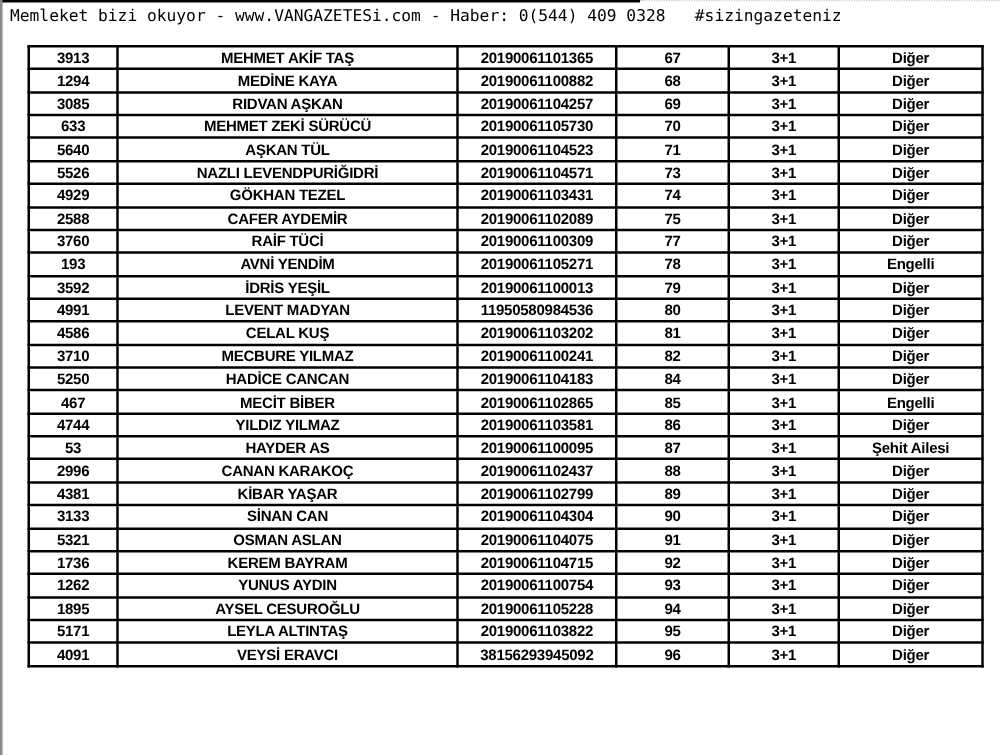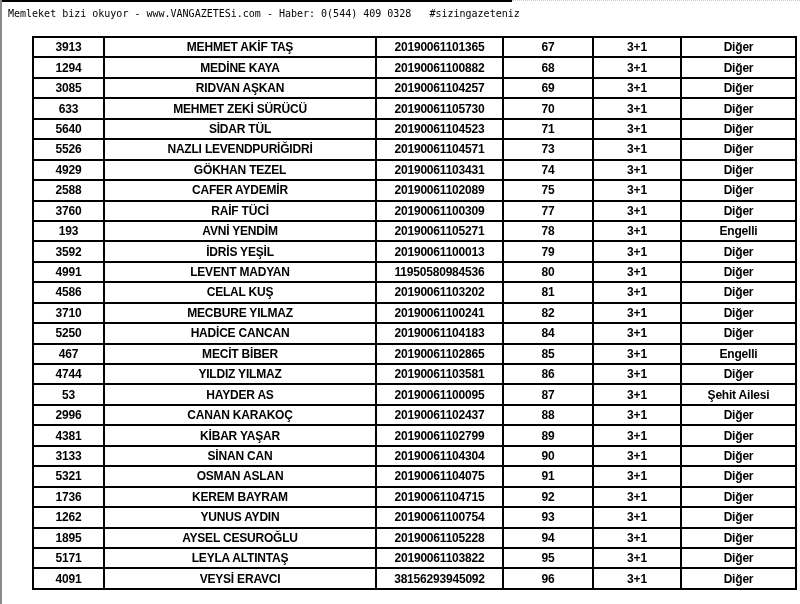--- a/index.html
+++ b/index.html
@@ -45,7 +45,7 @@
     left: 8px;
     top: 5px;
     font-family: "DejaVu Sans Mono", monospace;
-    font-size: 10px;
+    font-size: 13px;
     line-height: 18px;
     color: #000000;
     white-space: pre;

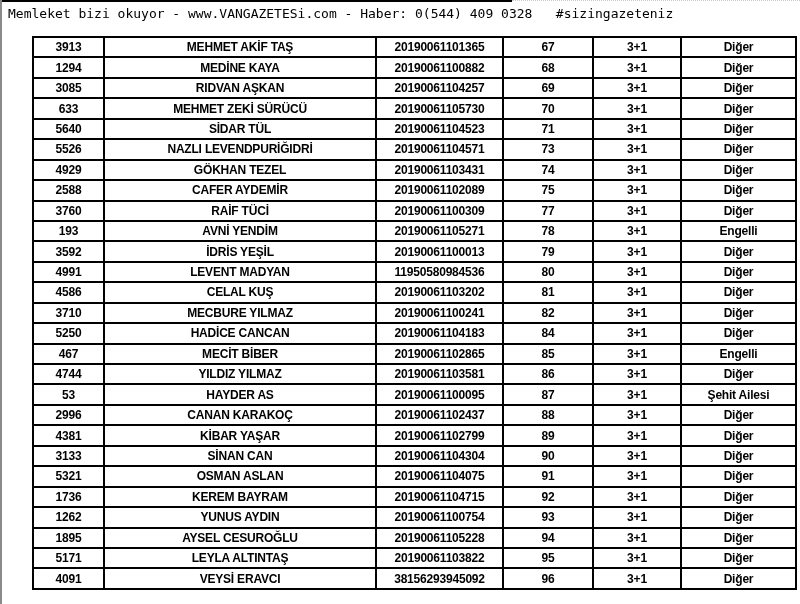--- a/index.html
+++ b/index.html
@@ -52,10 +52,10 @@
   }
   table.list {
     position: absolute;
-    left: 32px;
+    left: 22px;
     top: 36px;
     width: 763px;
-    height: 554px;
+    height: 498px;
     border-collapse: collapse;
     table-layout: fixed;
   }

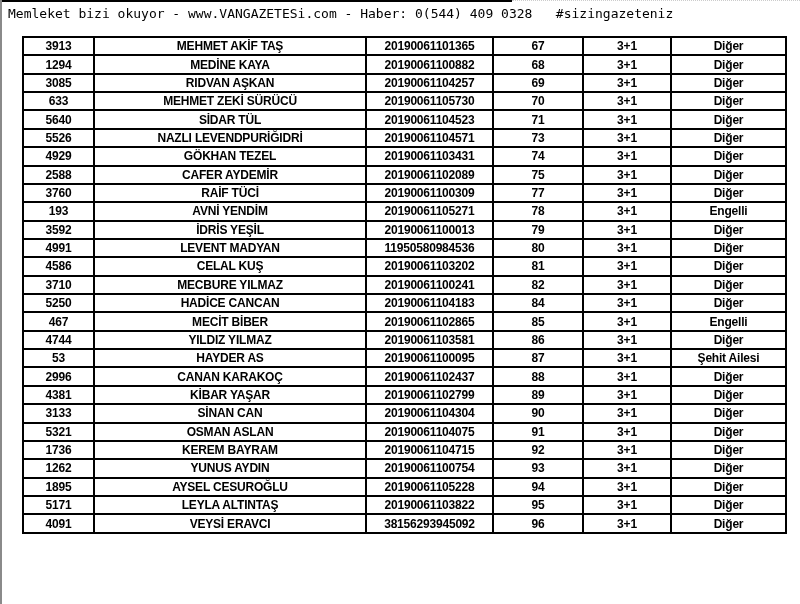--- a/index.html
+++ b/index.html
@@ -128,7 +128,7 @@
         </tr>
         <tr>
           <td>5640</td>
-          <td>SİDAR TÜL</td>
+          <td>AŞKAN TÜL</td>
           <td>20190061104523</td>
           <td>71</td>
           <td>3+1</td>

